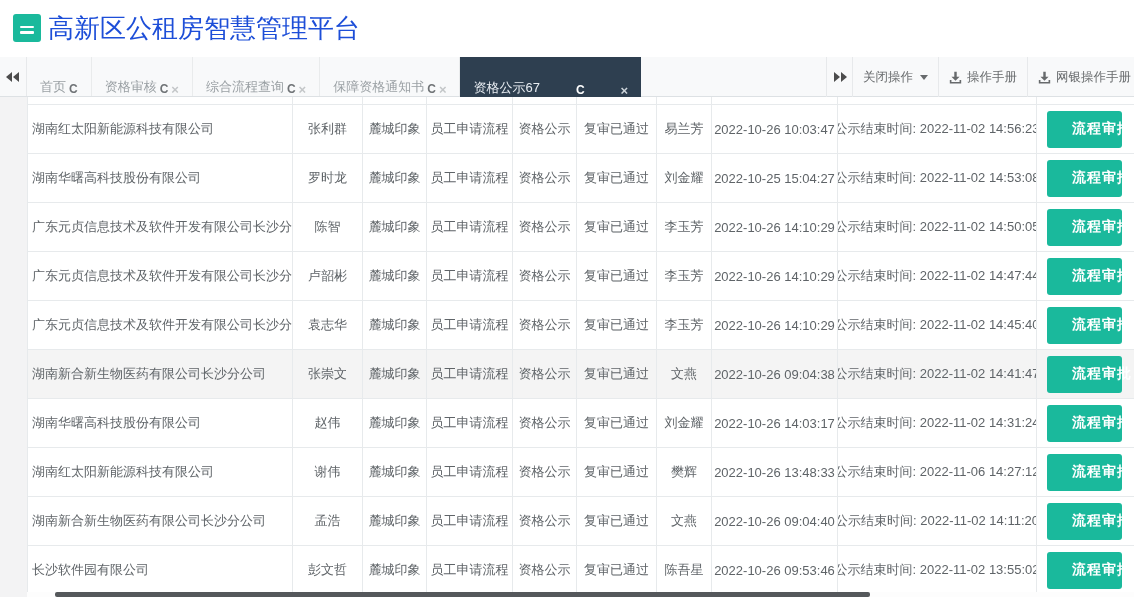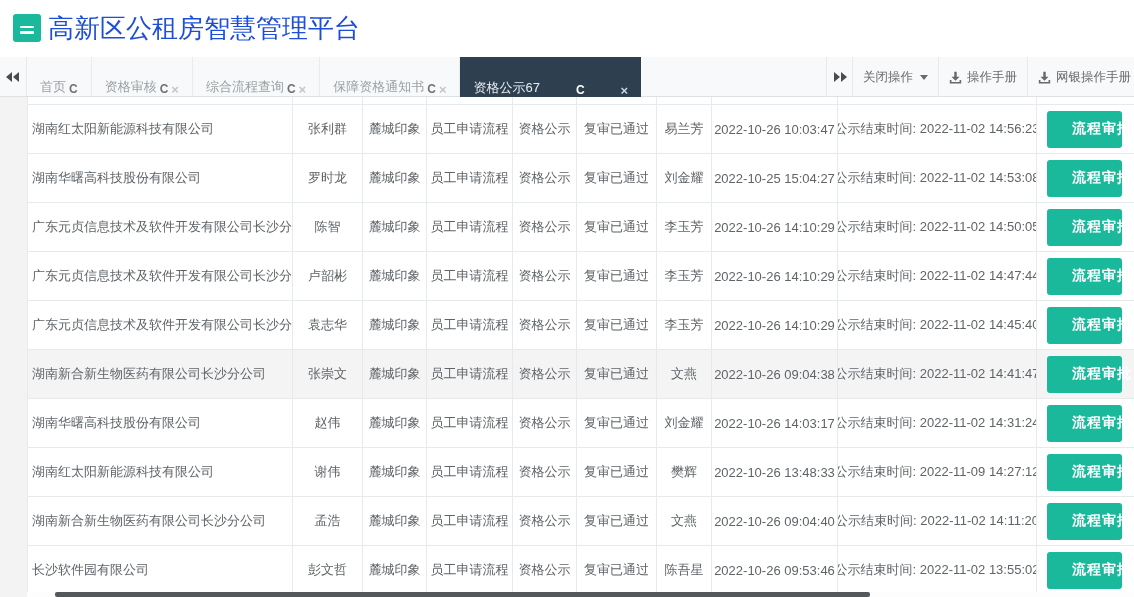--- a/index.html
+++ b/index.html
@@ -281,7 +281,7 @@
     <div class="td">复审已通过</div>
     <div class="td">樊辉</div>
     <div class="td">2022-10-26 13:48:33</div>
-    <div class="td">公示结束时间: 2022-11-09 14:27:12</div>
+    <div class="td">公示结束时间: 2022-11-06 14:27:12</div>
     <div class="td action">
       <button class="btn-approve">流程审批</button>
     </div>

